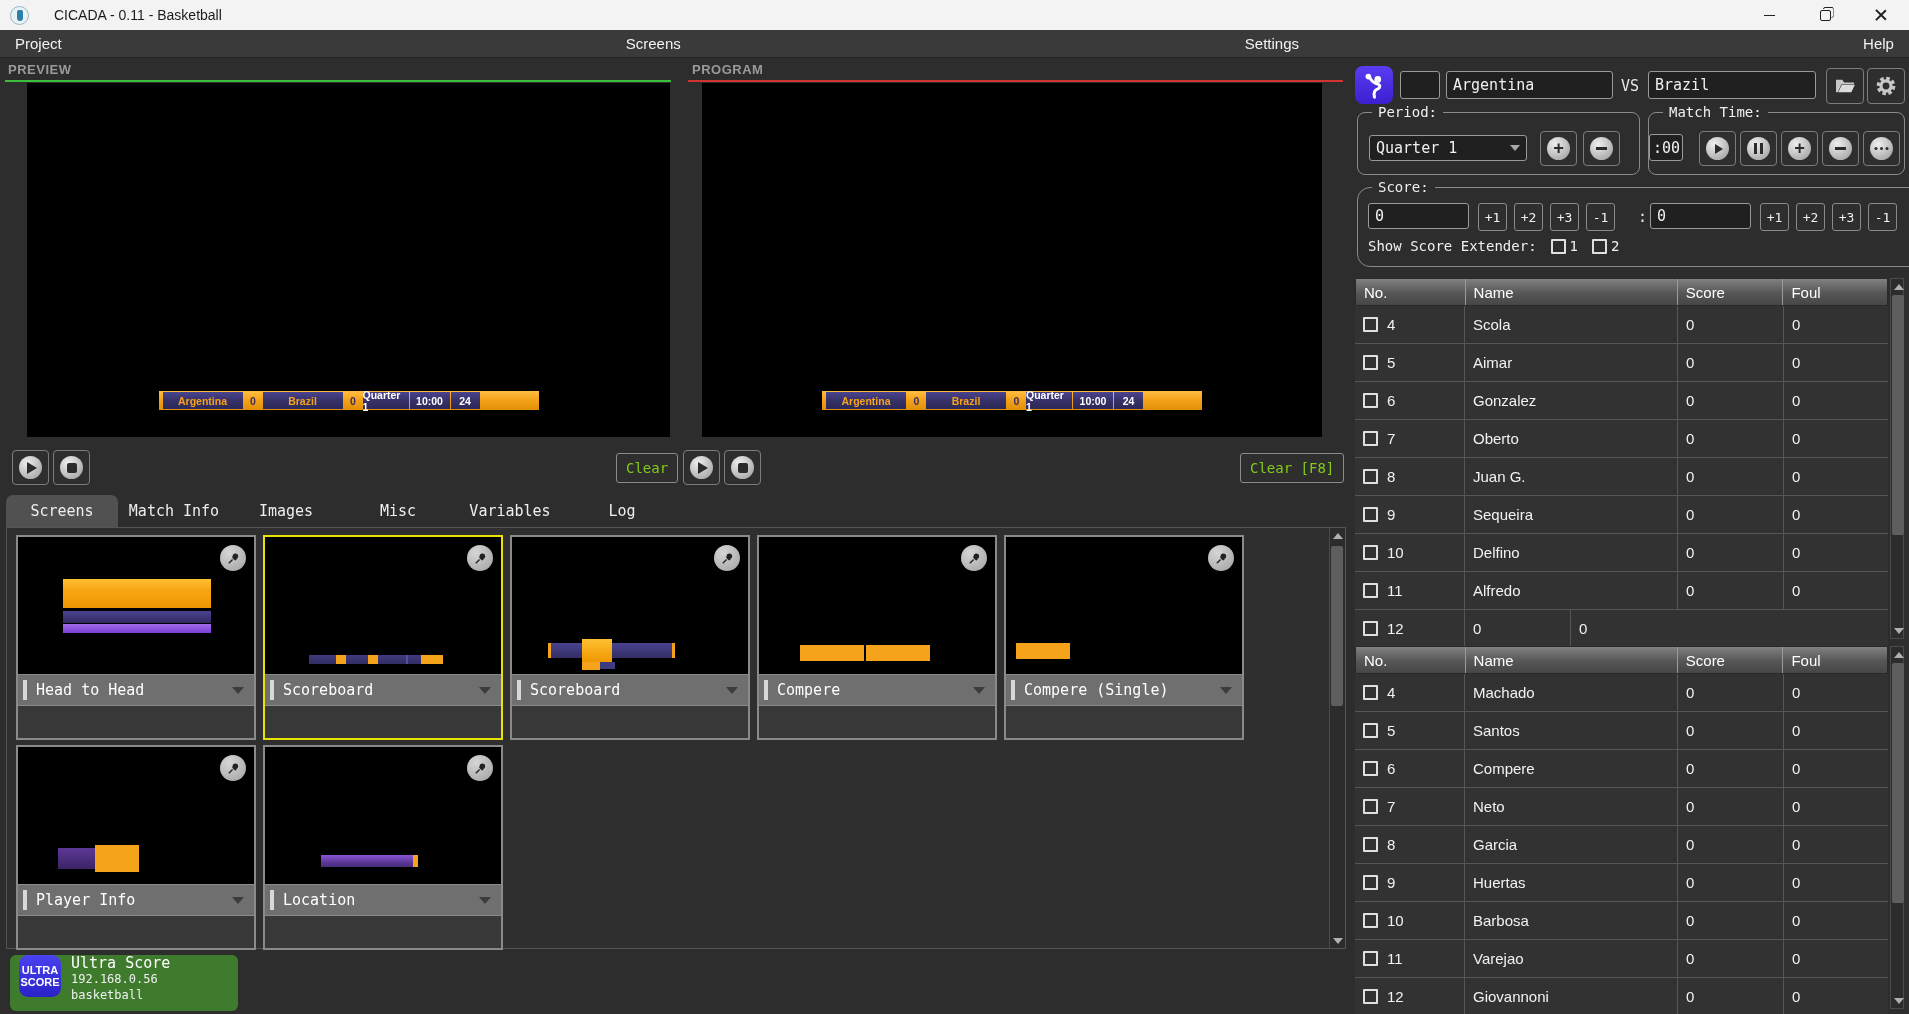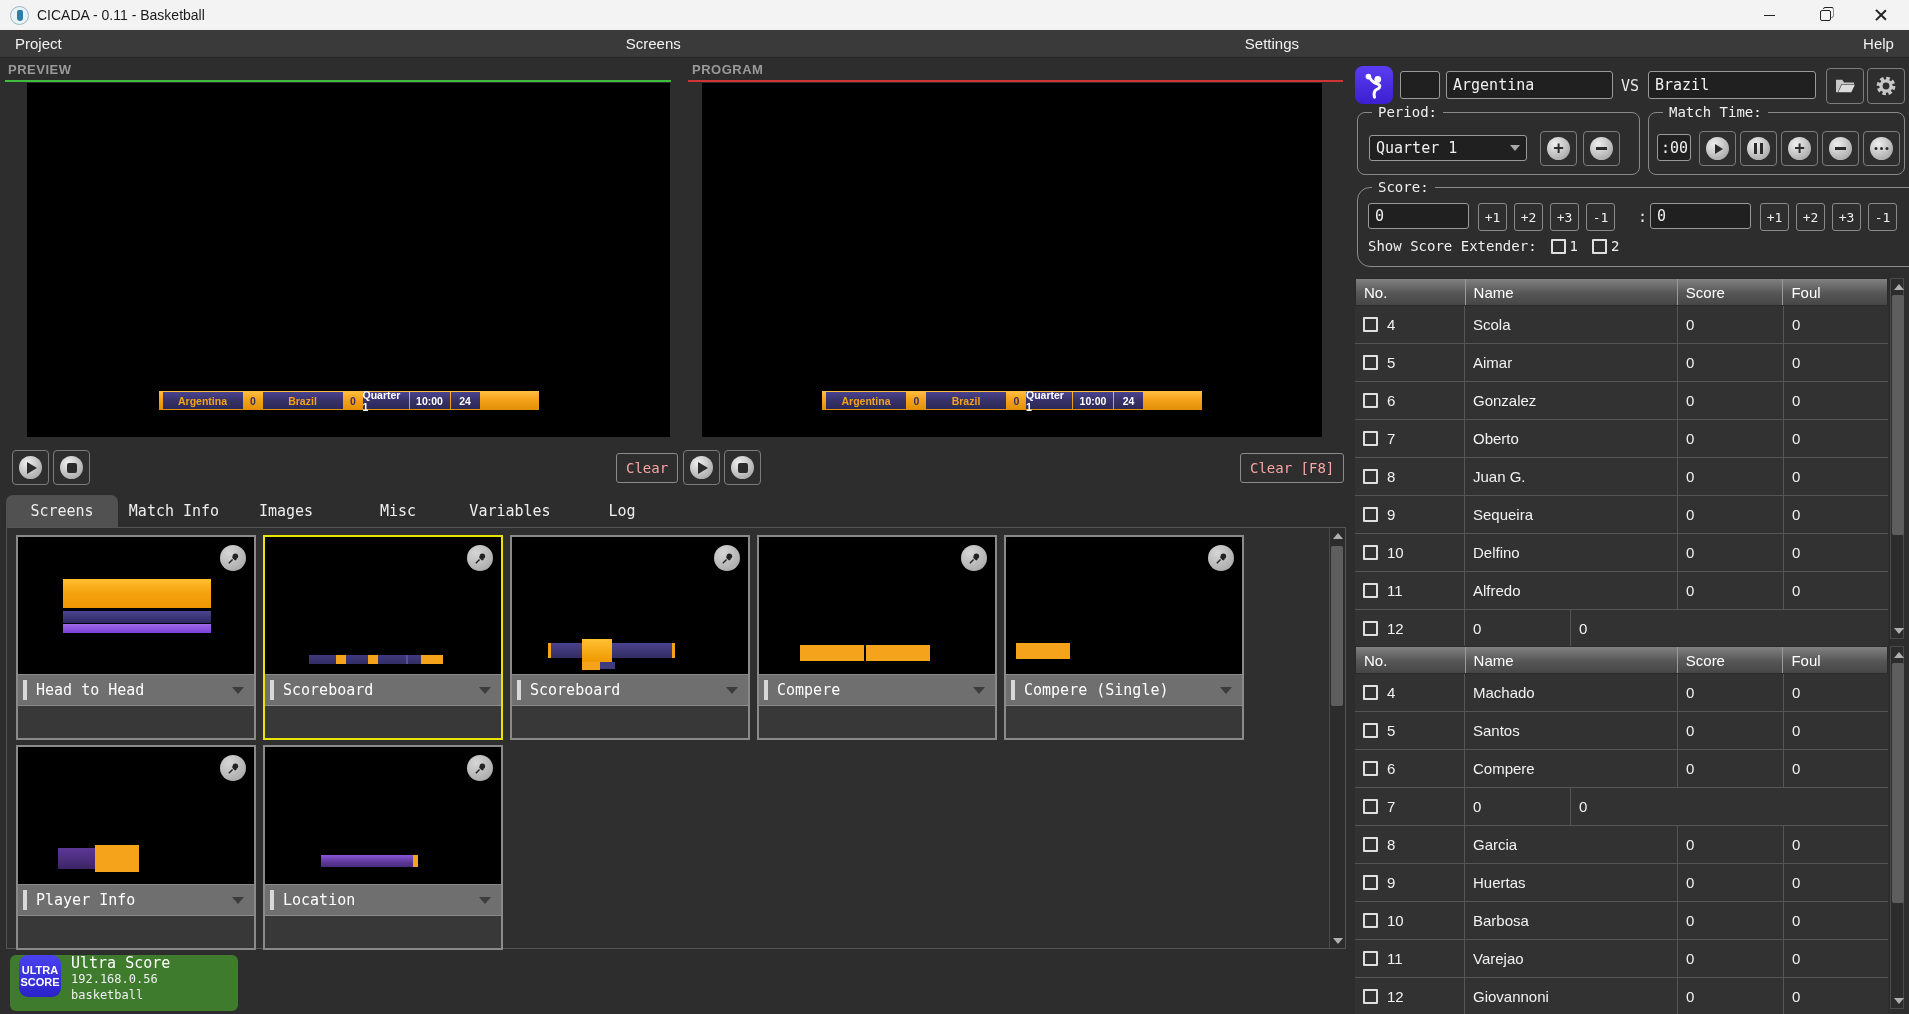--- a/index.html
+++ b/index.html
@@ -12,7 +12,7 @@
   .app-icon{width:17px;height:17px;margin:0 8px 0 10px;border-radius:50%;background:#e9f2f6;
             border:1px solid #9ab8c6;display:flex;align-items:center;justify-content:center;}
   .app-icon i{display:block;width:6px;height:11px;background:#2e7fa8;border-radius:3px 3px 5px 5px;}
-  .win-title{font-size:14px;color:#1b1b1b;}
+  .win-title{font-size:14px;color:#1b1b1b;margin-left:17px;}
   .win-controls{margin-left:auto;display:flex;height:30px;}
   .win-btn{width:56px;height:30px;display:flex;align-items:center;justify-content:center;color:#222;}
   .glyph-min{width:11px;height:1px;background:#222;}

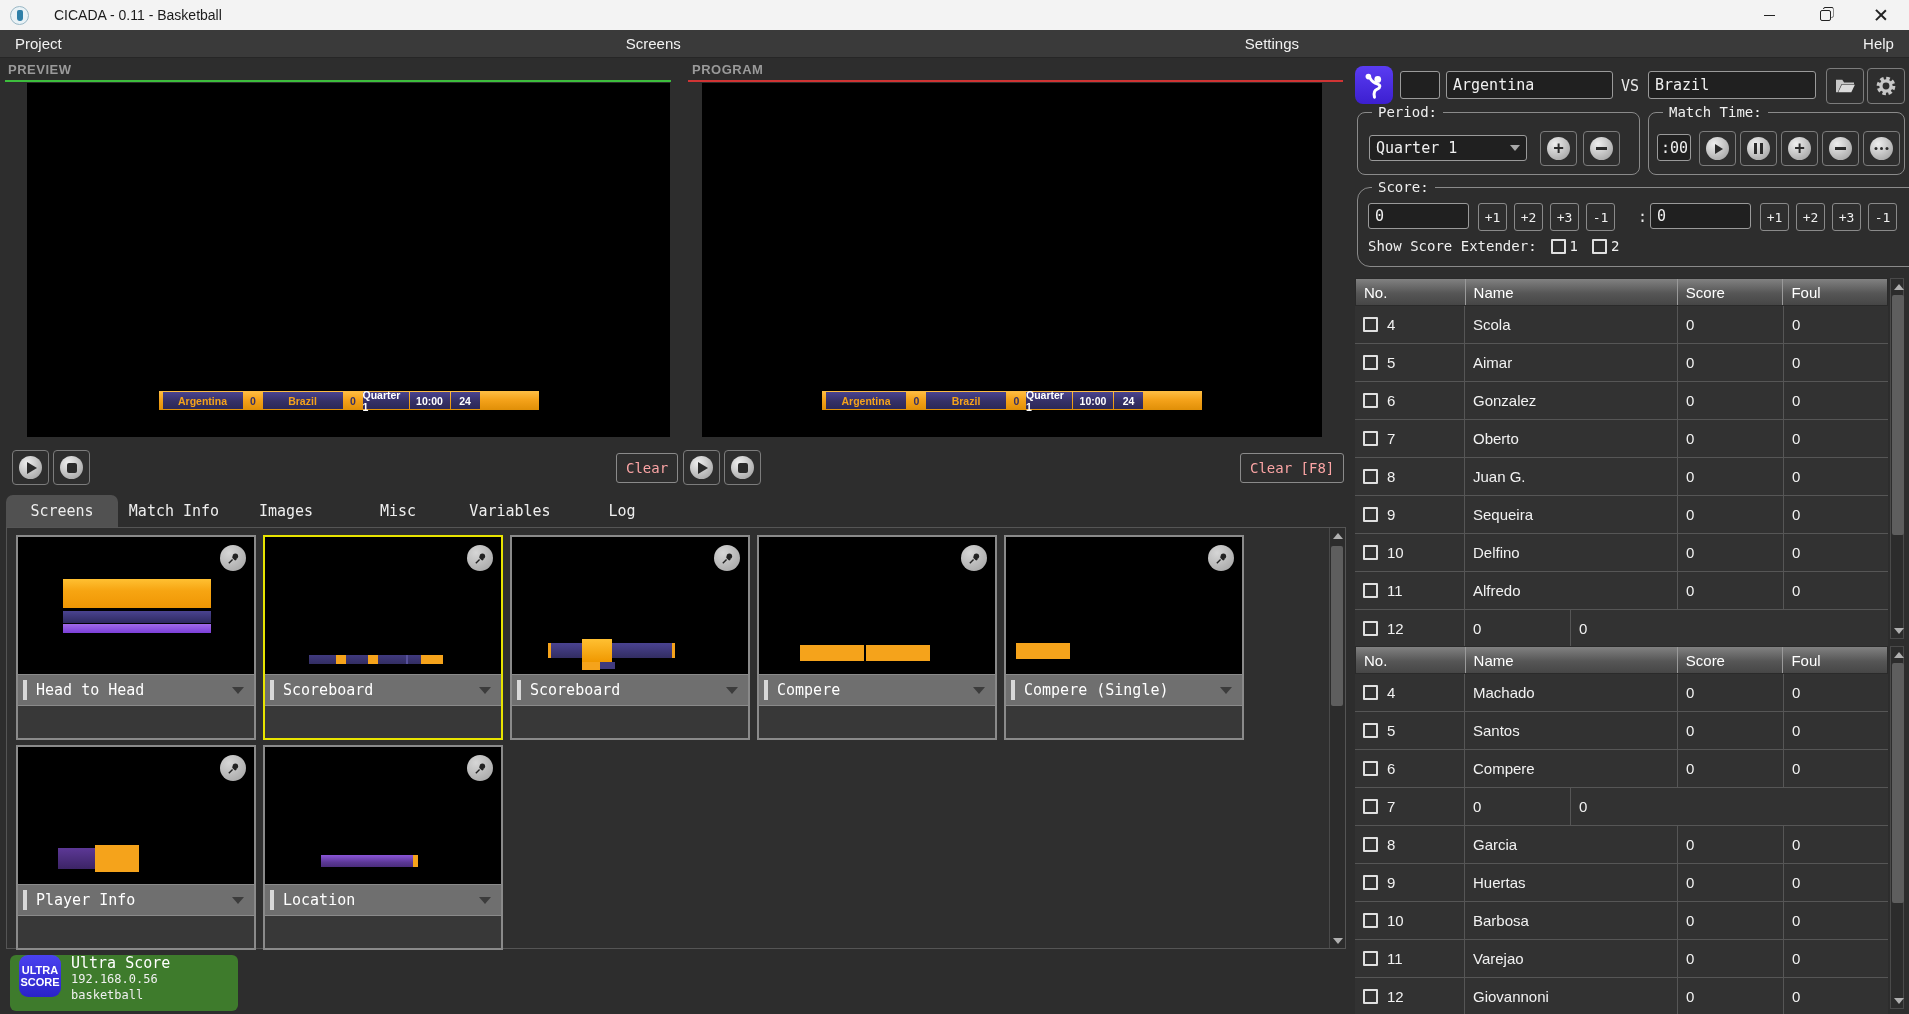--- a/index.html
+++ b/index.html
@@ -457,7 +457,7 @@
 
   <div class="groupbox" style="left:1648px;top:112px;width:257px;height:63px;">
     <span class="gb-label">Match Time:</span>
-    <input class="field" style="left: 8px; top: 21px; width: 34px; height: 27px; padding: 0px 3px;" value=":00">
+    <input class="field" style="left: 0; top: 21px; width: 34px; height: 27px; padding: 0px 3px;" value=":00">
     <div class="icon-btn" style="left:50px;top:18px;">
         <span class="circ">
           <span class="g-play" style="border-left-width:8px;border-top-width:5px;border-bottom-width:5px;"></span>

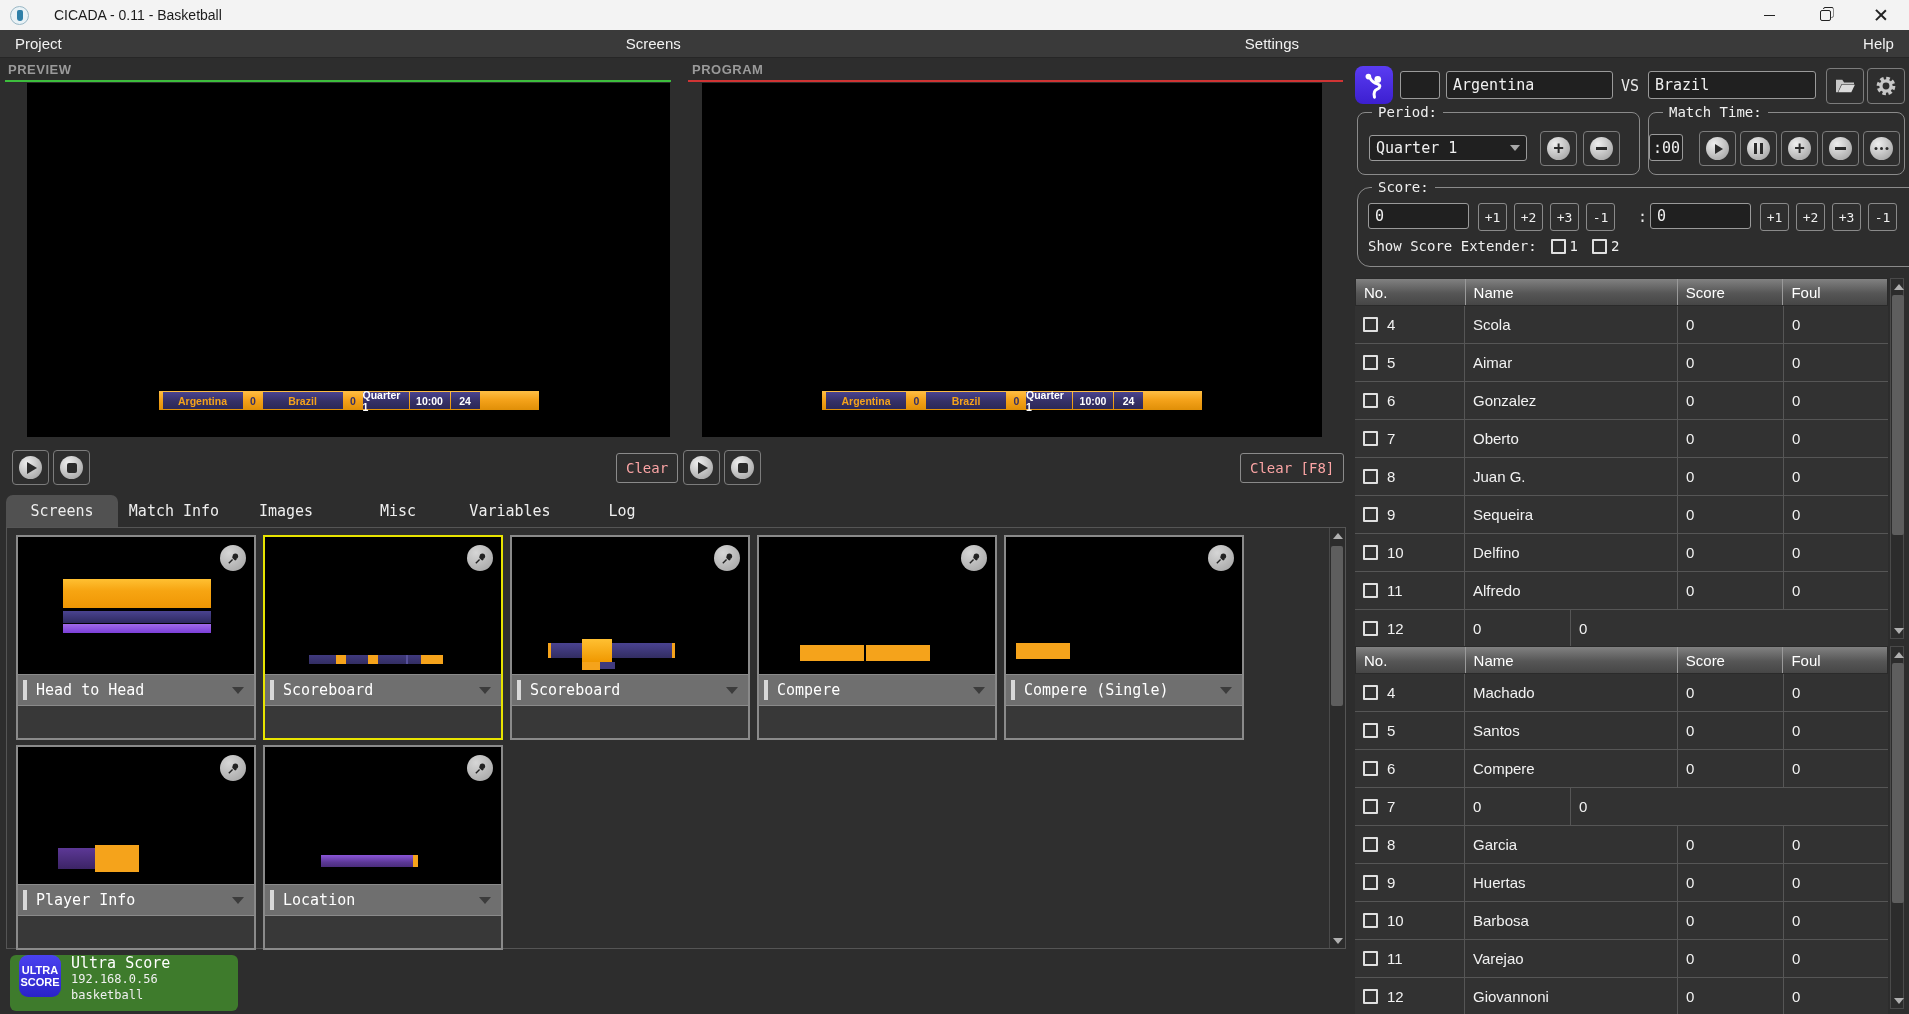--- a/index.html
+++ b/index.html
@@ -54,7 +54,7 @@
   .g-minus{width:11px;height:2.5px;background:#2b2b2b;}
   .g-dots{width:3.4px;height:3.4px;border-radius:50%;background:#2b2b2b;box-shadow:-5.5px 0 0 #2b2b2b,5.5px 0 0 #2b2b2b;}
   .text-btn{position:absolute;height:28px;background:#2e2e2e;border:1px solid #8a8a8a;border-radius:3px;
-            display:flex;align-items:center;justify-content:center;font-size:14px;color:#fca5a5;padding:0 9px;}
+            display:flex;align-items:center;justify-content:center;font-size:14px;color:#84cc16;padding:0 9px;}
 
   
   .tabs{position:absolute;left:6px;top:495px;display:flex;height:32px;align-items:flex-end;}

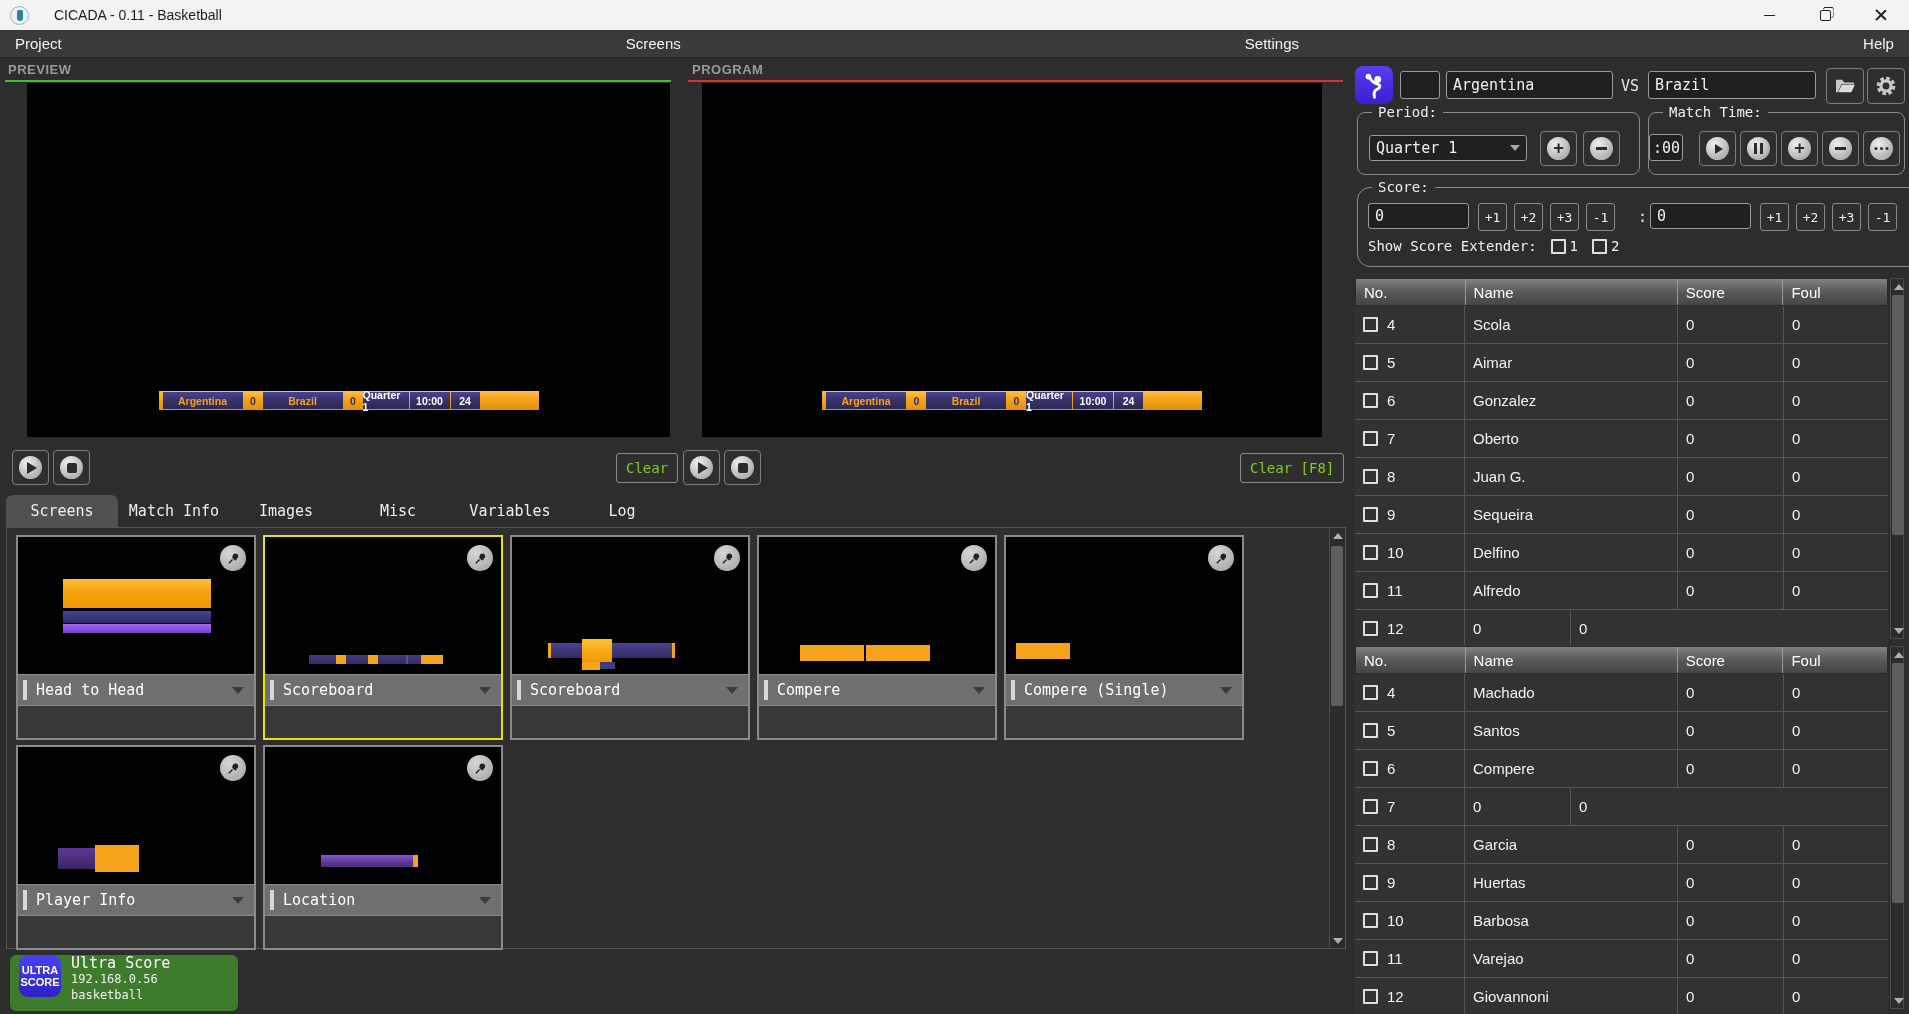--- a/index.html
+++ b/index.html
@@ -654,6 +654,7 @@
           <span class="checkbox"></span>
           <span>7</span>
         </div>
+        <div class="td c1">Neto</div>
         <div class="td c2">0</div>
         <div class="td c3">0</div>
       </div>

